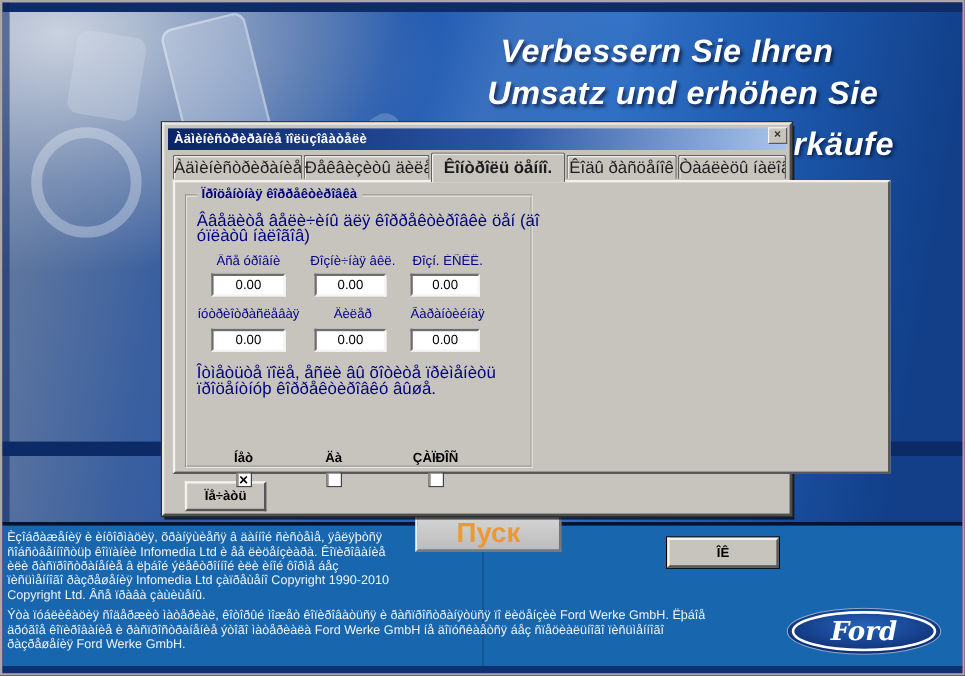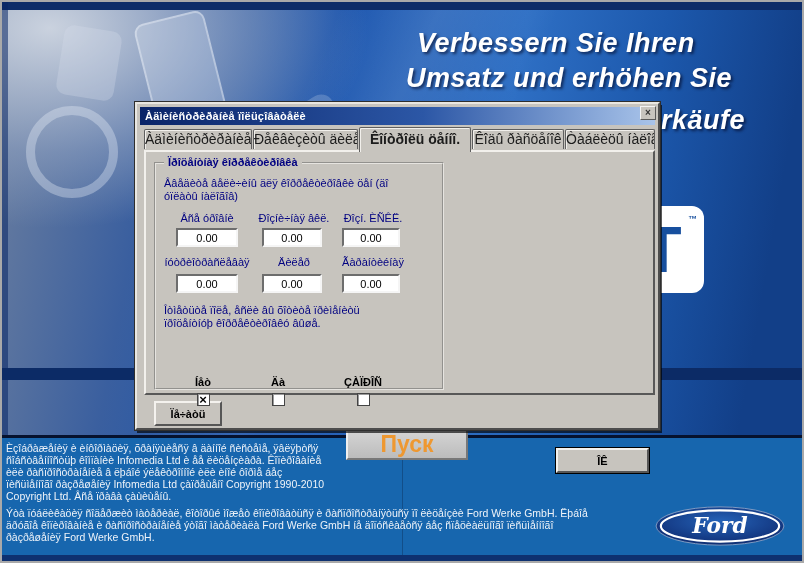--- a/index.html
+++ b/index.html
@@ -91,7 +91,7 @@
     font-weight:bold;height:25px;margin-top:-2px;z-index:3;line-height:22px;
   }
   .panel{
-    position:absolute;left:7px;top:46px;width:511px;height:245px;
+    position:absolute;left:7px;top:46px;width:598px;height:245px;
     background:#c7c4be;
     border:2px solid;border-color:#f2f0ec #585858 #585858 #f2f0ec;z-index:2;
   }

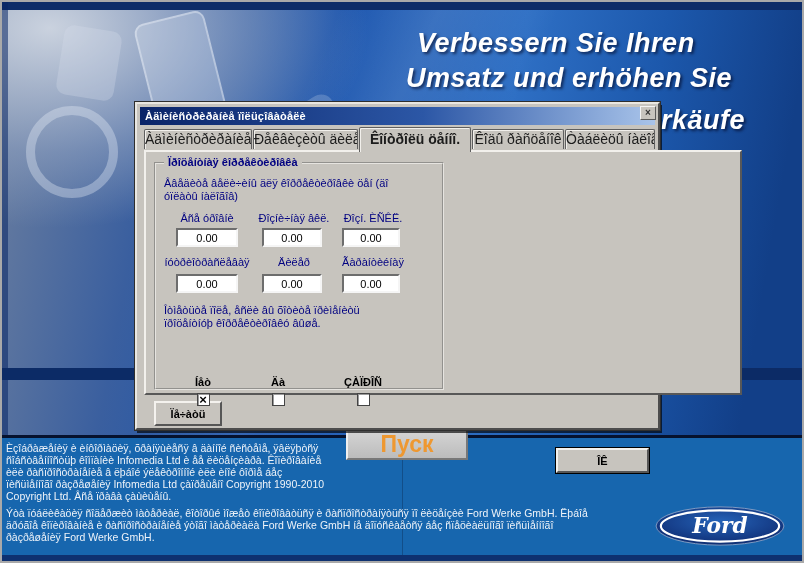--- a/index.html
+++ b/index.html
@@ -103,7 +103,7 @@
     position:absolute;left:8px;top:-8px;background:#c7c4be;padding:0 4px;
     font-size:11px;font-weight:bold;color:#010181;white-space:nowrap;
   }
-  .navy-text{color:#010181;font-size:11px;line-height:13px;white-space:nowrap;}
+  .navy-text{color:#010181;font-size:14px;line-height:13px;white-space:nowrap;}
   .intro{position:absolute;left:8px;top:13px;}
   .note{position:absolute;left:8px;top:140px;}
   .f-label{position:absolute;text-align:center;color:#010181;font-size:11px;white-space:nowrap;overflow:hidden;}

